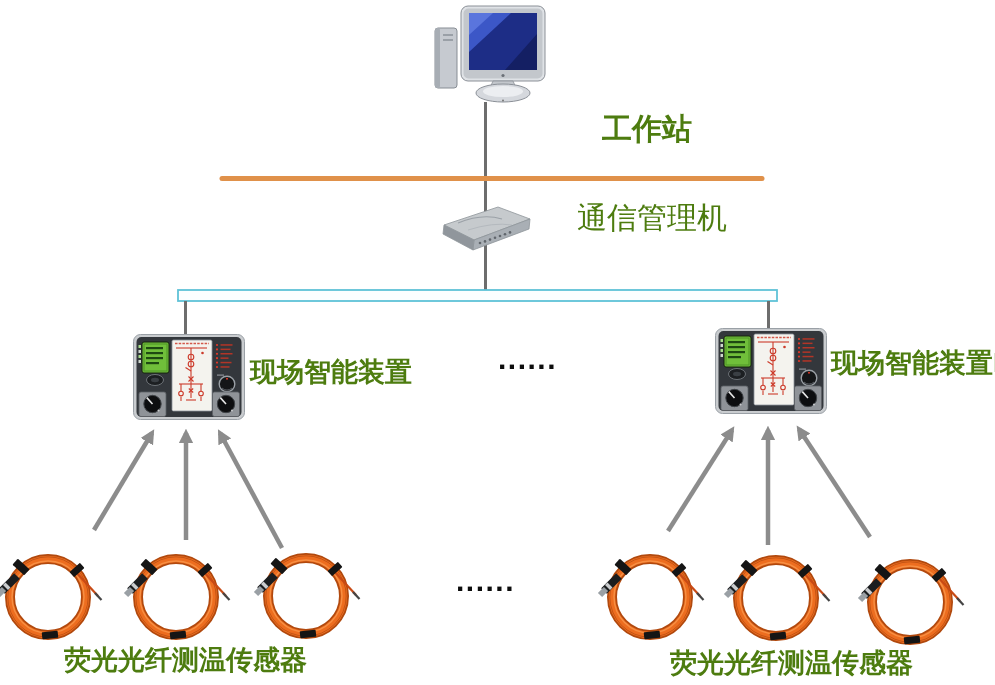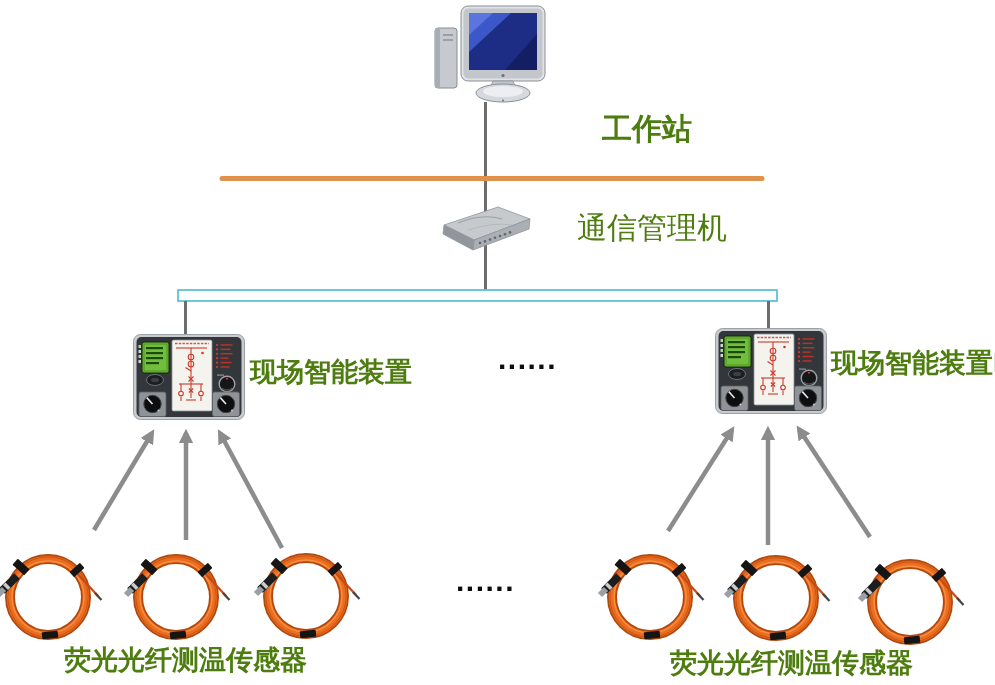--- a/index.html
+++ b/index.html
@@ -197,7 +197,7 @@
 
   <div class="label b" style="left:602px;top:112px;font-size:30px">工作站</div>
 
-  <div class="label" style="left:577px;top:211px;font-size:30px">通信管理机</div>
+  <div class="label" style="left:577px;top:201px;font-size:30px">通信管理机</div>
 
 
   <div class="label b" style="left:250px;top:357px;font-size:27px">现场智能装置</div>

